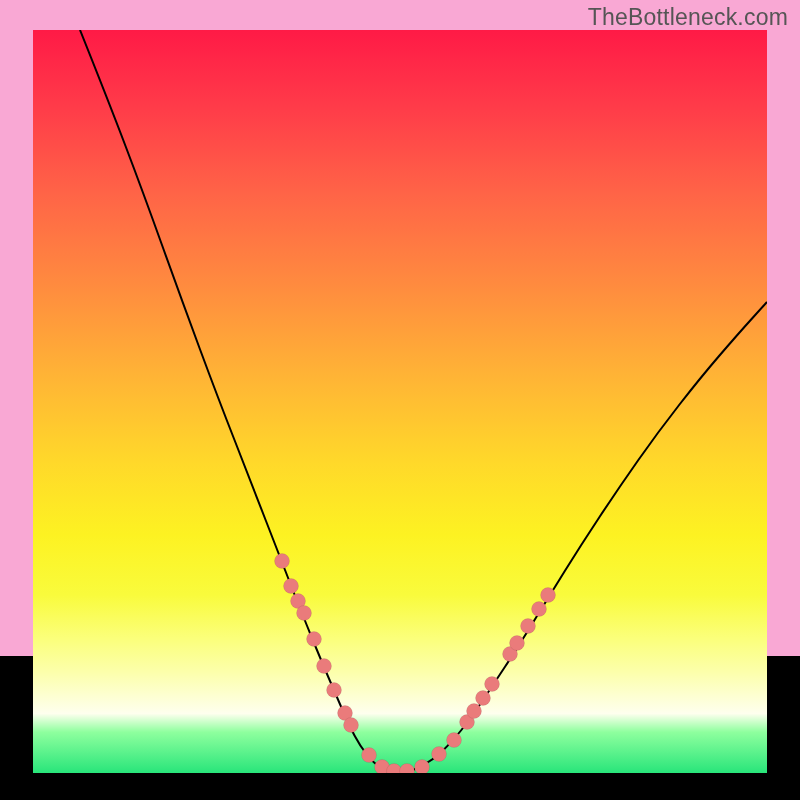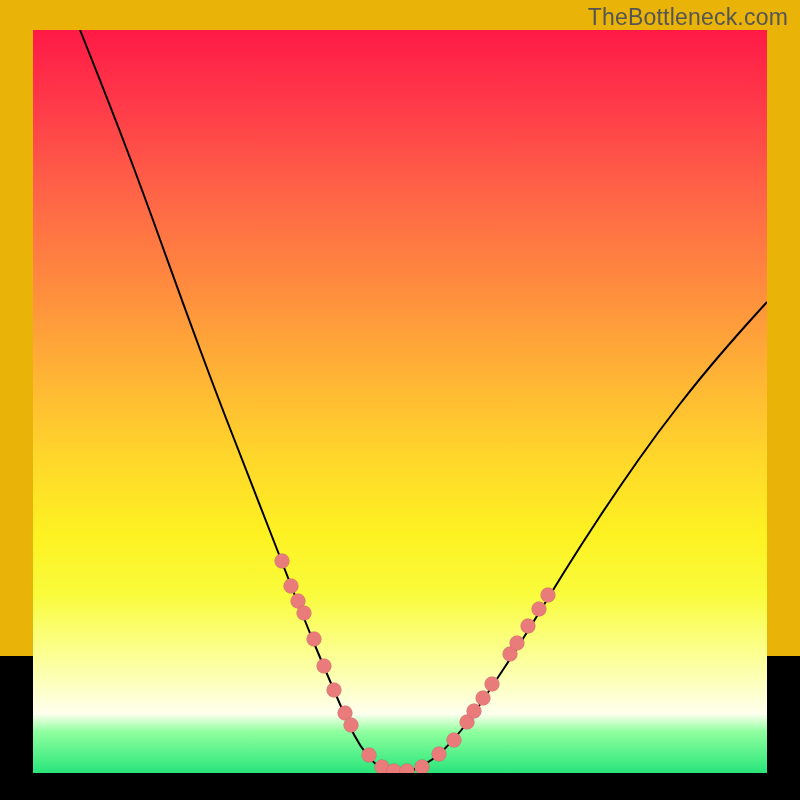--- a/index.html
+++ b/index.html
@@ -17,7 +17,7 @@
     left: 0;
     width: 800px;
     height: 656px;
-    background: #eab308;
+    background: #f9a8d4;
   }
   .plot {
     position: absolute;

